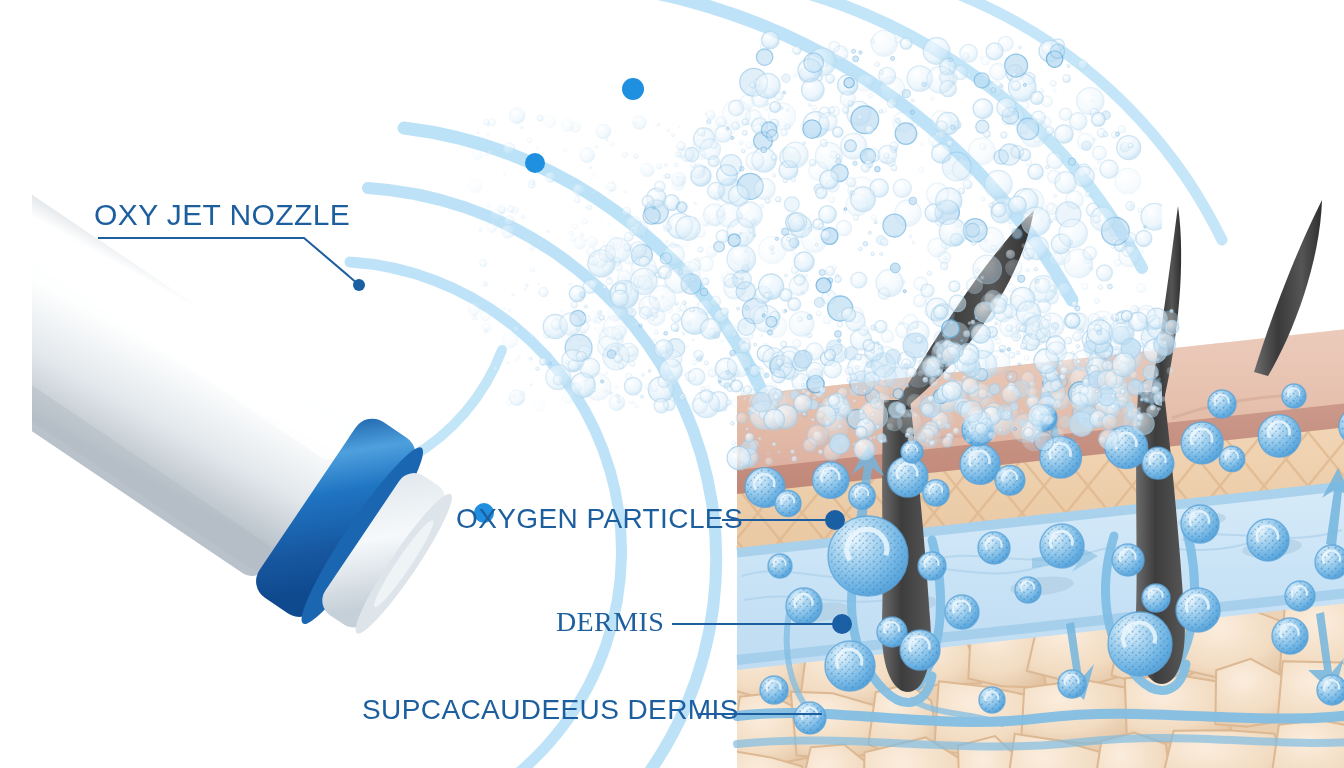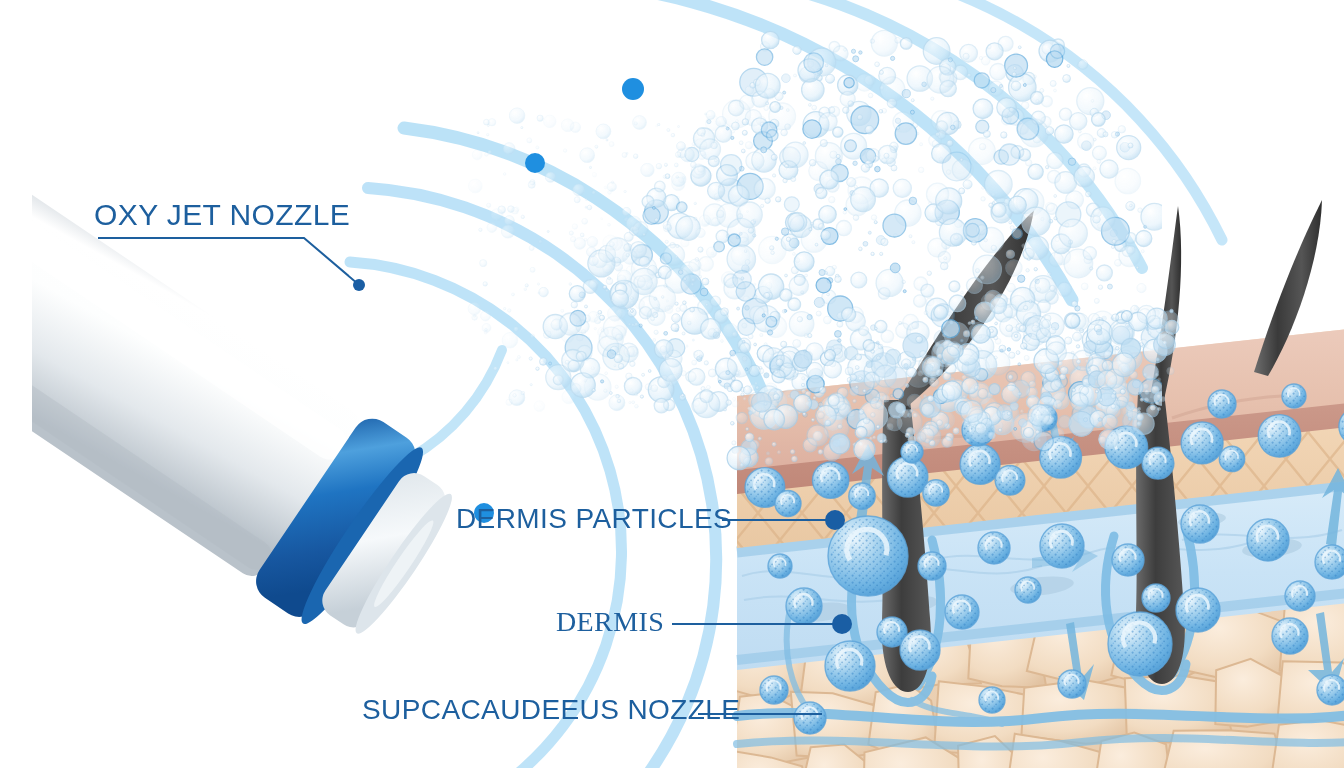--- a/index.html
+++ b/index.html
@@ -2261,7 +2261,7 @@
   </svg>
 
   <div class="label lbl-nozzle">OXY JET NOZZLE</div>
-  <div class="label lbl-oxygen">DERMIS PARTICLES</div>
+  <div class="label lbl-oxygen">OXYGEN PARTICLES</div>
   <div class="label lbl-dermis">DERMIS</div>
   <div class="label lbl-subcut">SUPCACAUDEEUS NOZZLE</div>
 

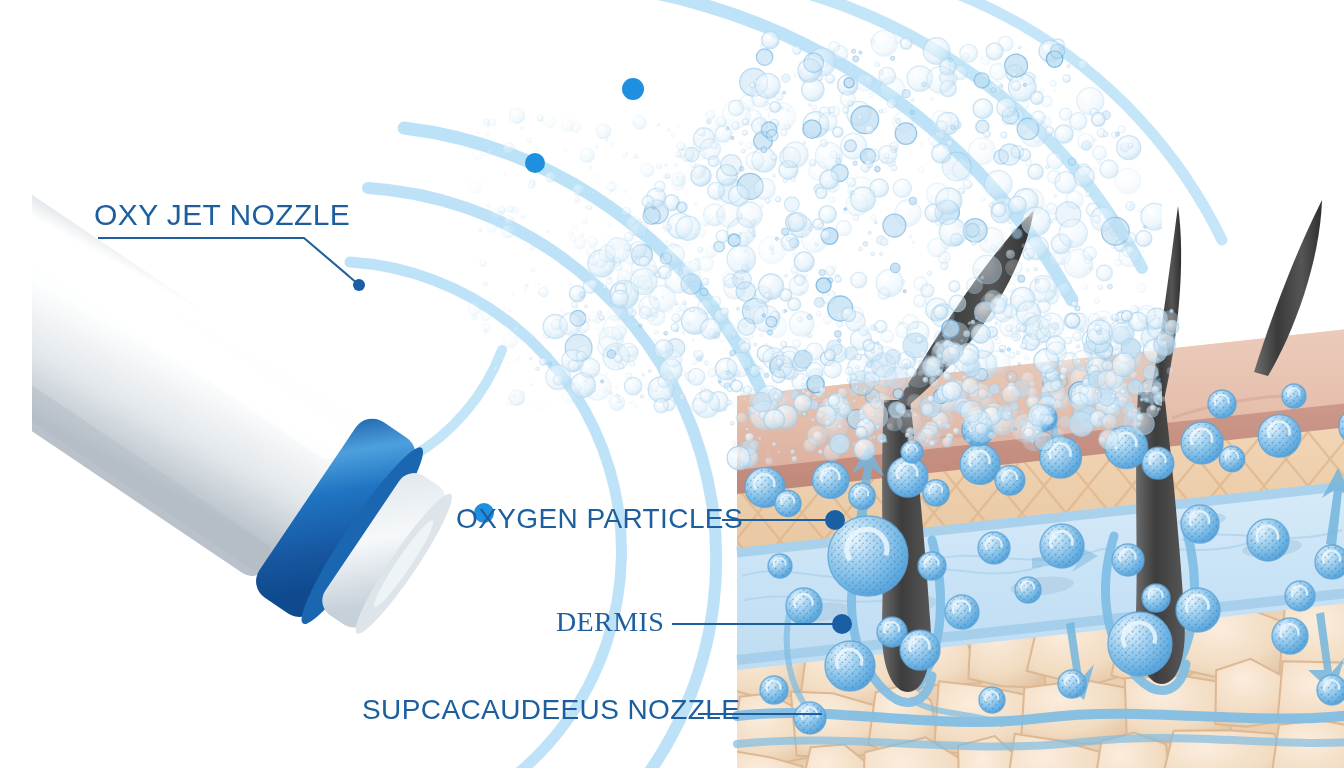--- a/index.html
+++ b/index.html
@@ -2263,7 +2263,7 @@
   <div class="label lbl-nozzle">OXY JET NOZZLE</div>
   <div class="label lbl-oxygen">OXYGEN PARTICLES</div>
   <div class="label lbl-dermis">DERMIS</div>
-  <div class="label lbl-subcut">SUPCACAUDEEUS NOZZLE</div>
+  <div class="label lbl-subcut">SUPCACAUDEEUS DERMIS</div>
 
 </div>
 

